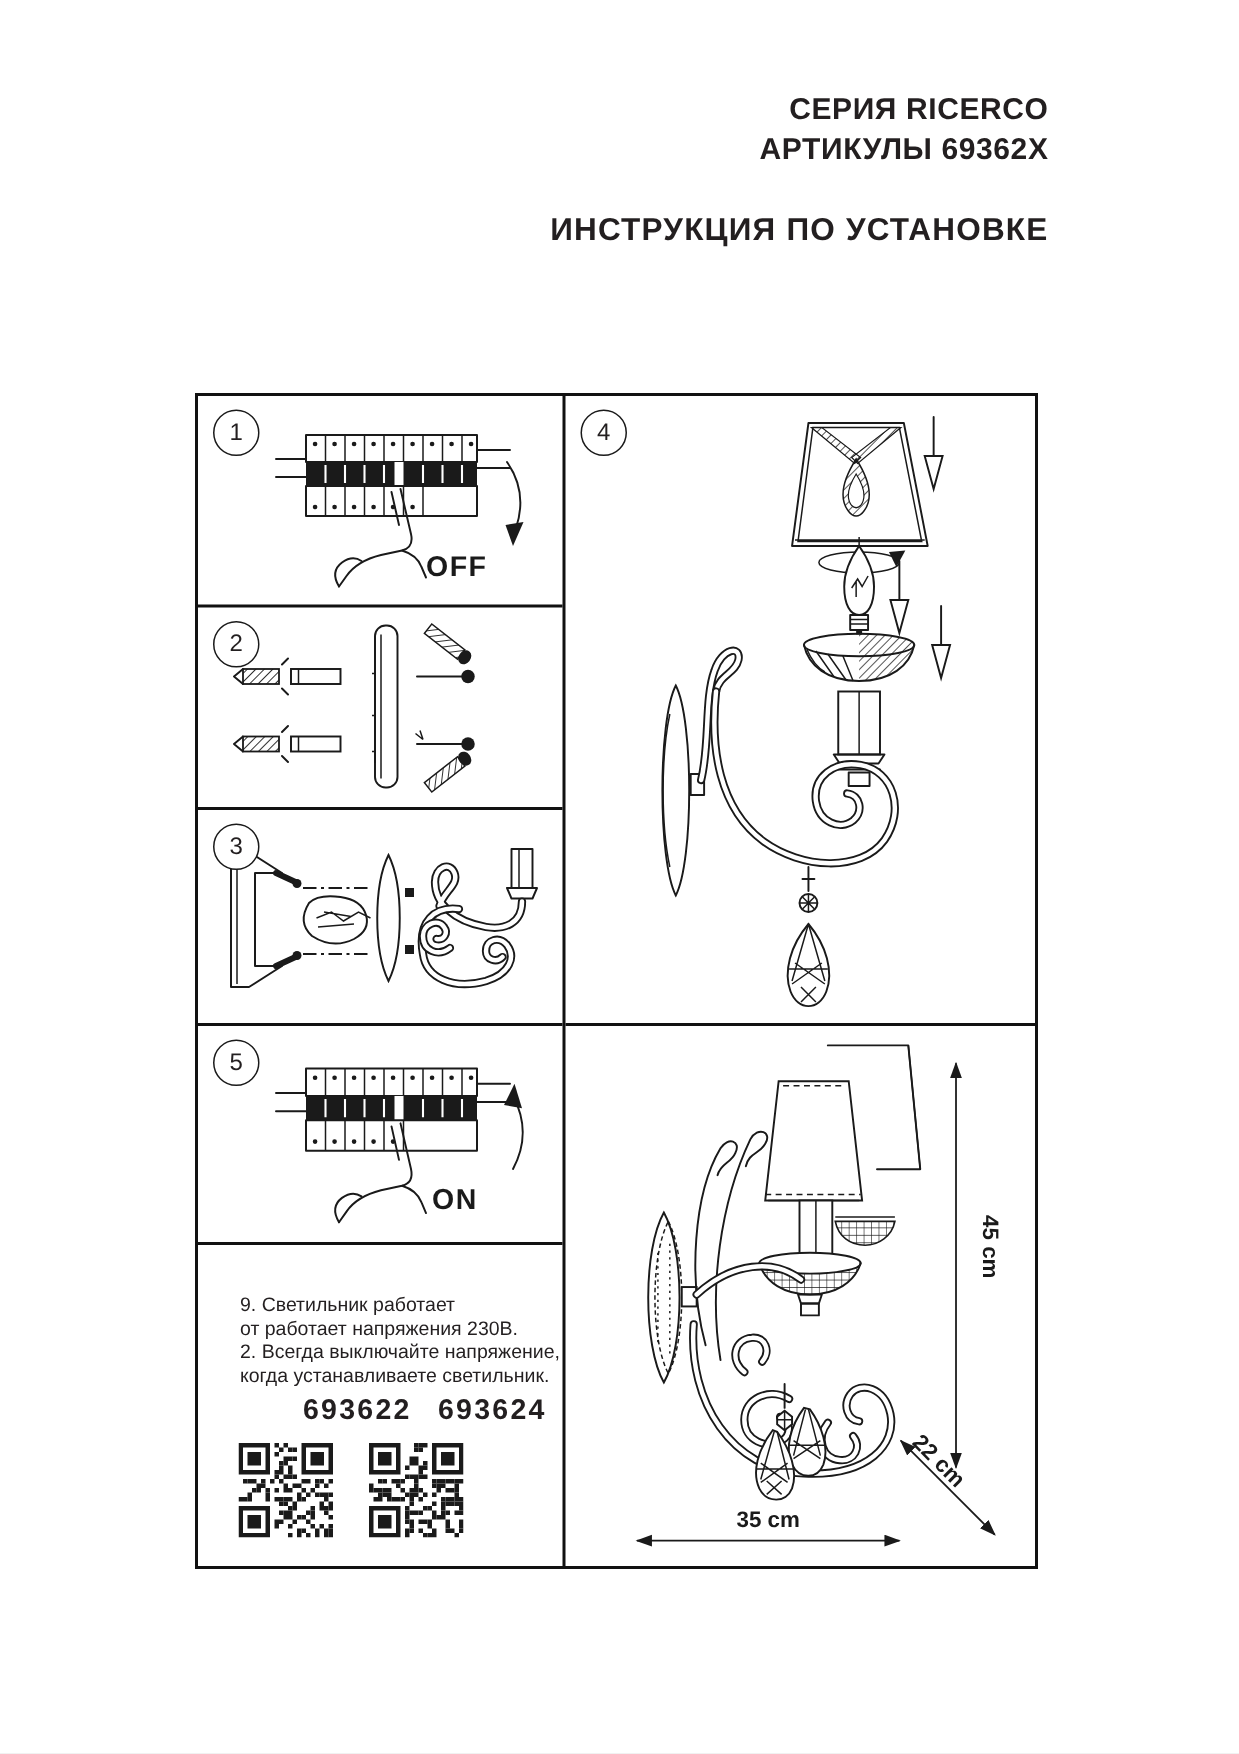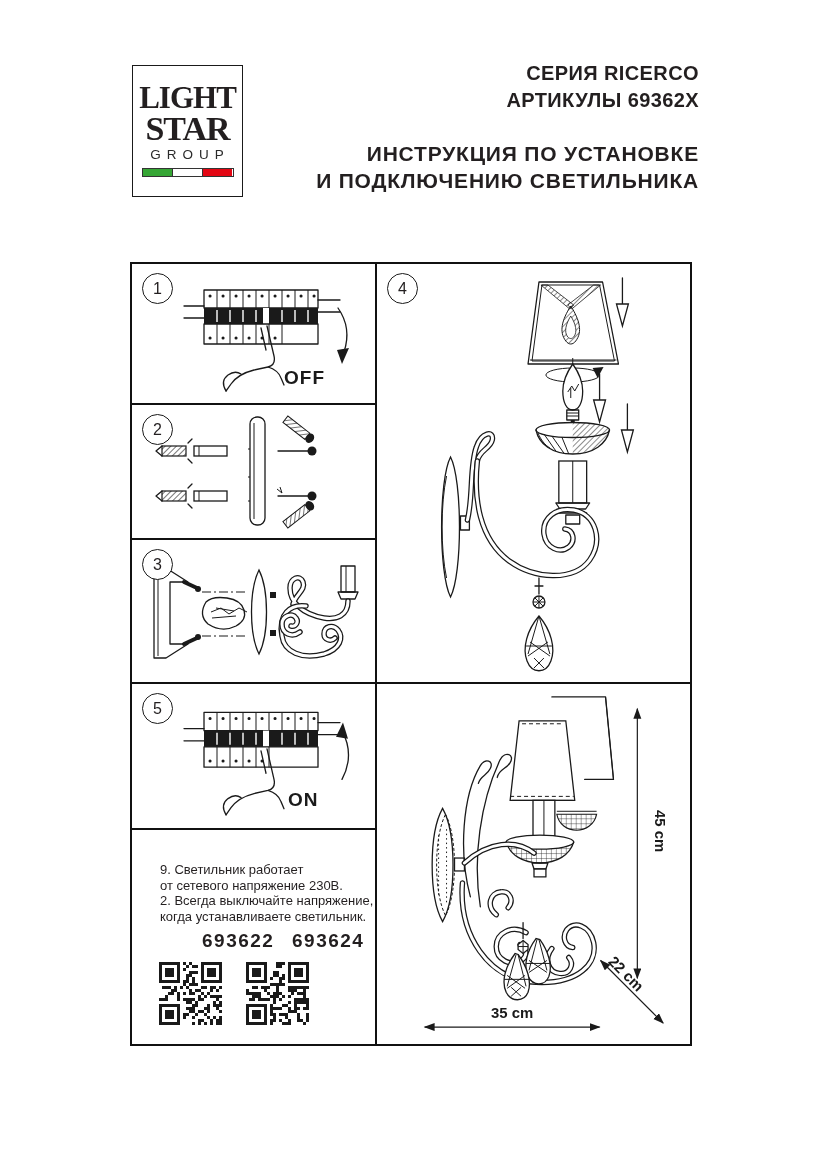--- a/index.html
+++ b/index.html
@@ -70,16 +70,6 @@
 
 <div class="page">
 
-  <div class="logo-box">
-    <div class="logo-word1">LIGHT</div>
-    <div class="logo-word2">STAR</div>
-    <div class="logo-word3">GROUP</div>
-    <div class="logo-flag">
-      <span style="background-color: rgb(54, 166, 53);"></span>
-      <span style="background-color: rgb(255, 255, 255);"></span>
-      <span style="background-color: rgb(227, 6, 19);"></span>
-    </div>
-  </div>
 
   <div class="header-text">
     <div class="hdr-series">СЕРИЯ RICERCO</div>

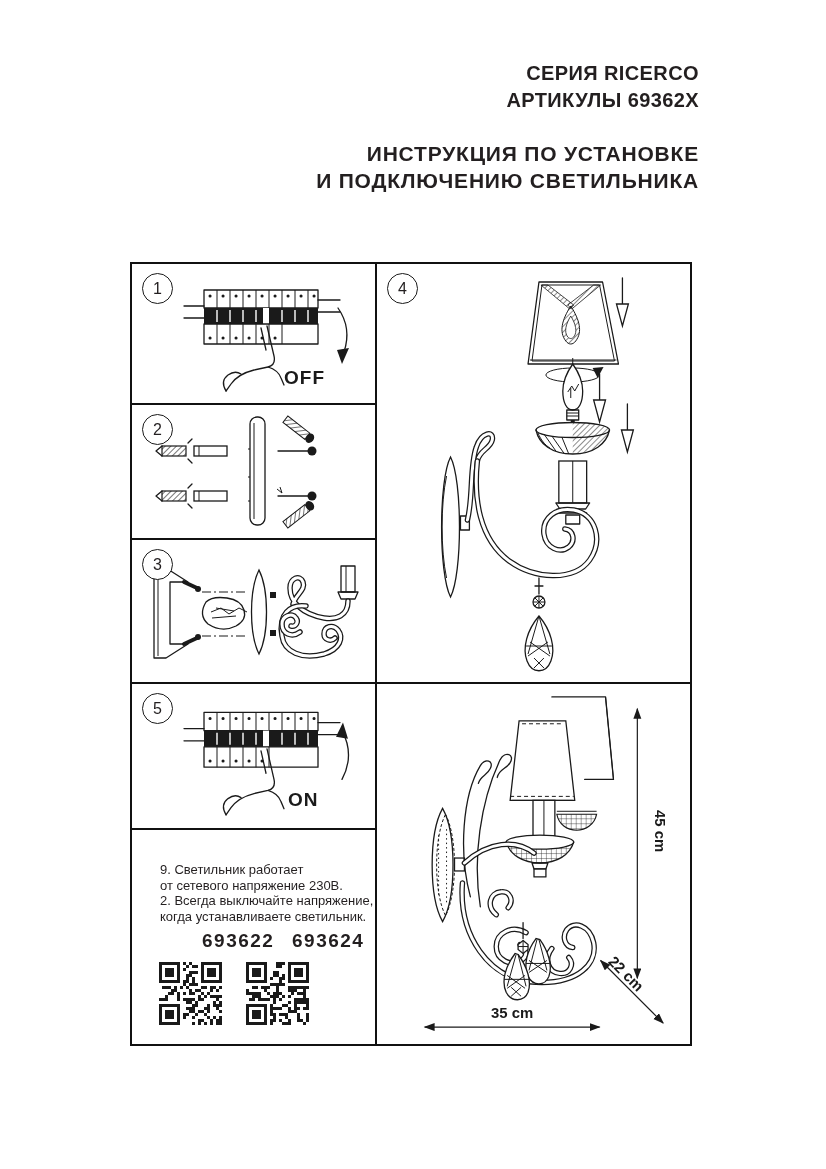--- a/index.html
+++ b/index.html
@@ -76,7 +76,6 @@
     <div class="hdr-articles">АРТИКУЛЫ 69362X</div>
     <div class="hdr-title">
       <div>ИНСТРУКЦИЯ ПО УСТАНОВКЕ</div>
-      <div>И ПОДКЛЮЧЕНИЮ СВЕТИЛЬНИКА</div>
     </div>
   </div>
 

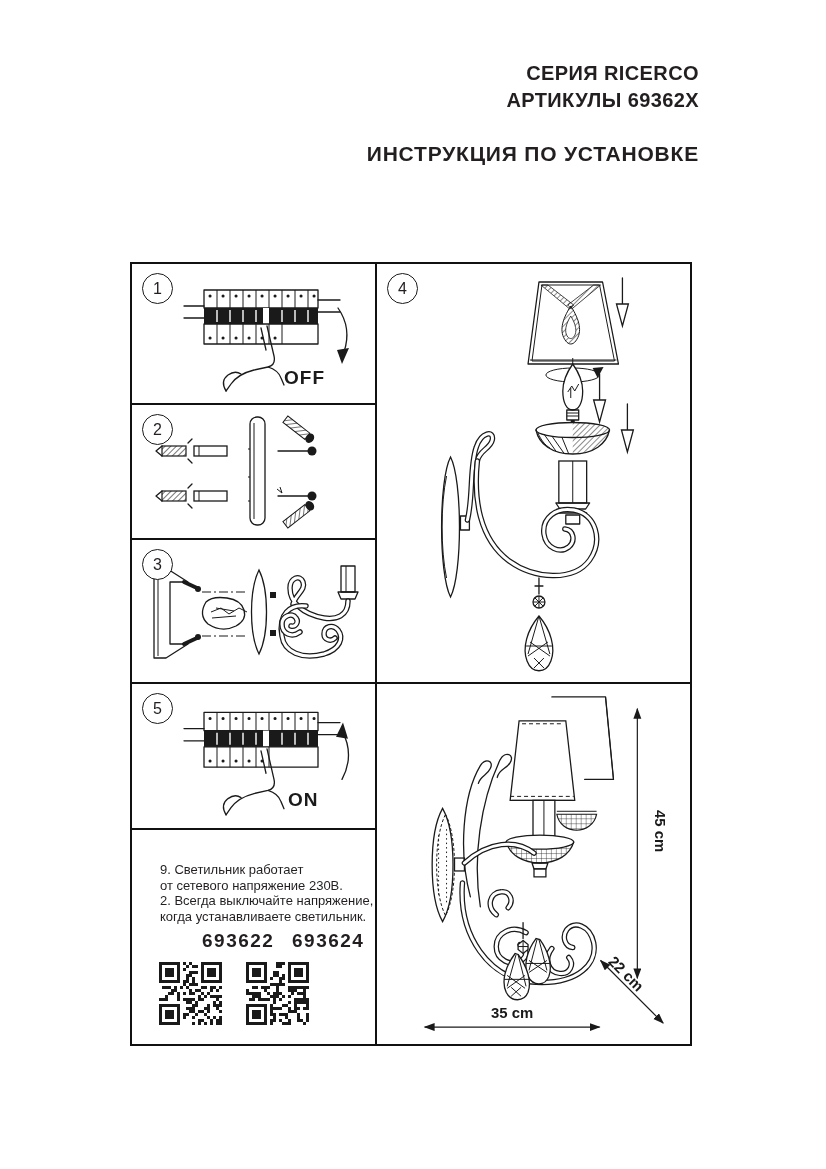--- a/index.html
+++ b/index.html
@@ -206,7 +206,7 @@
       <div class="panel pnotes" style="border-top:2px solid #111;">
         <div class="notes-text">
           <div>9. Светильник работает</div>
-          <div>от сетевого напряжение 230В.</div>
+          <div>от работает напряжения 230В.</div>
           <div>2. Всегда выключайте напряжение,</div>
           <div>когда устанавливаете светильник.</div>
         </div>

